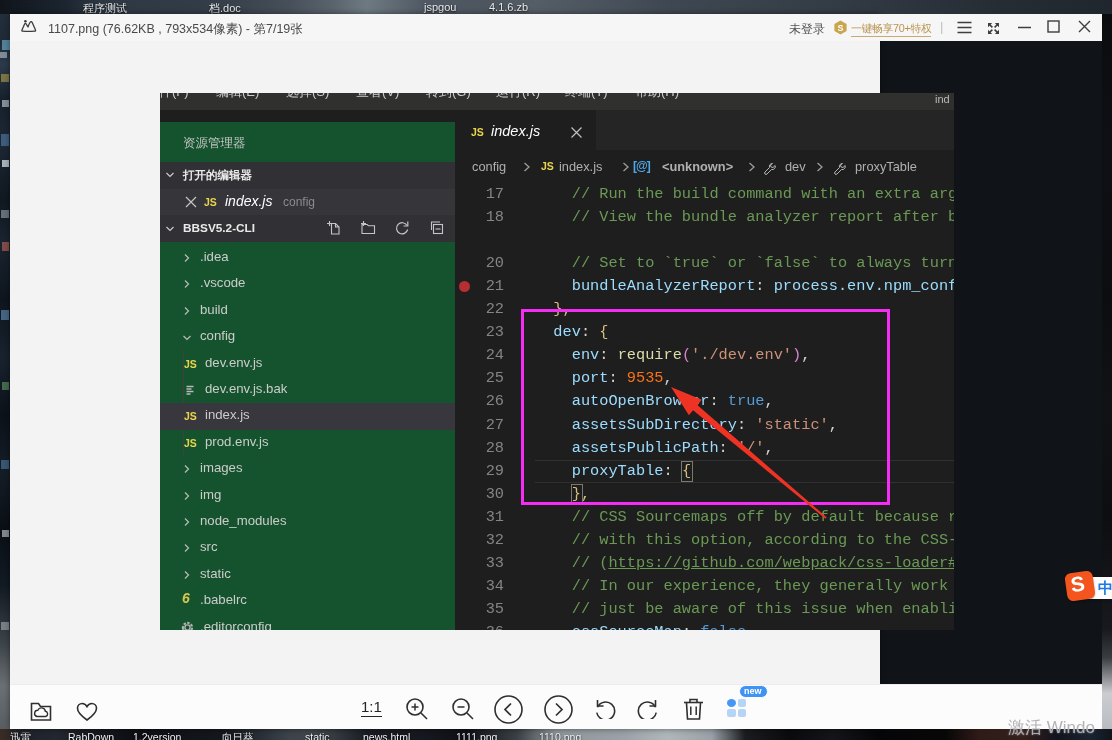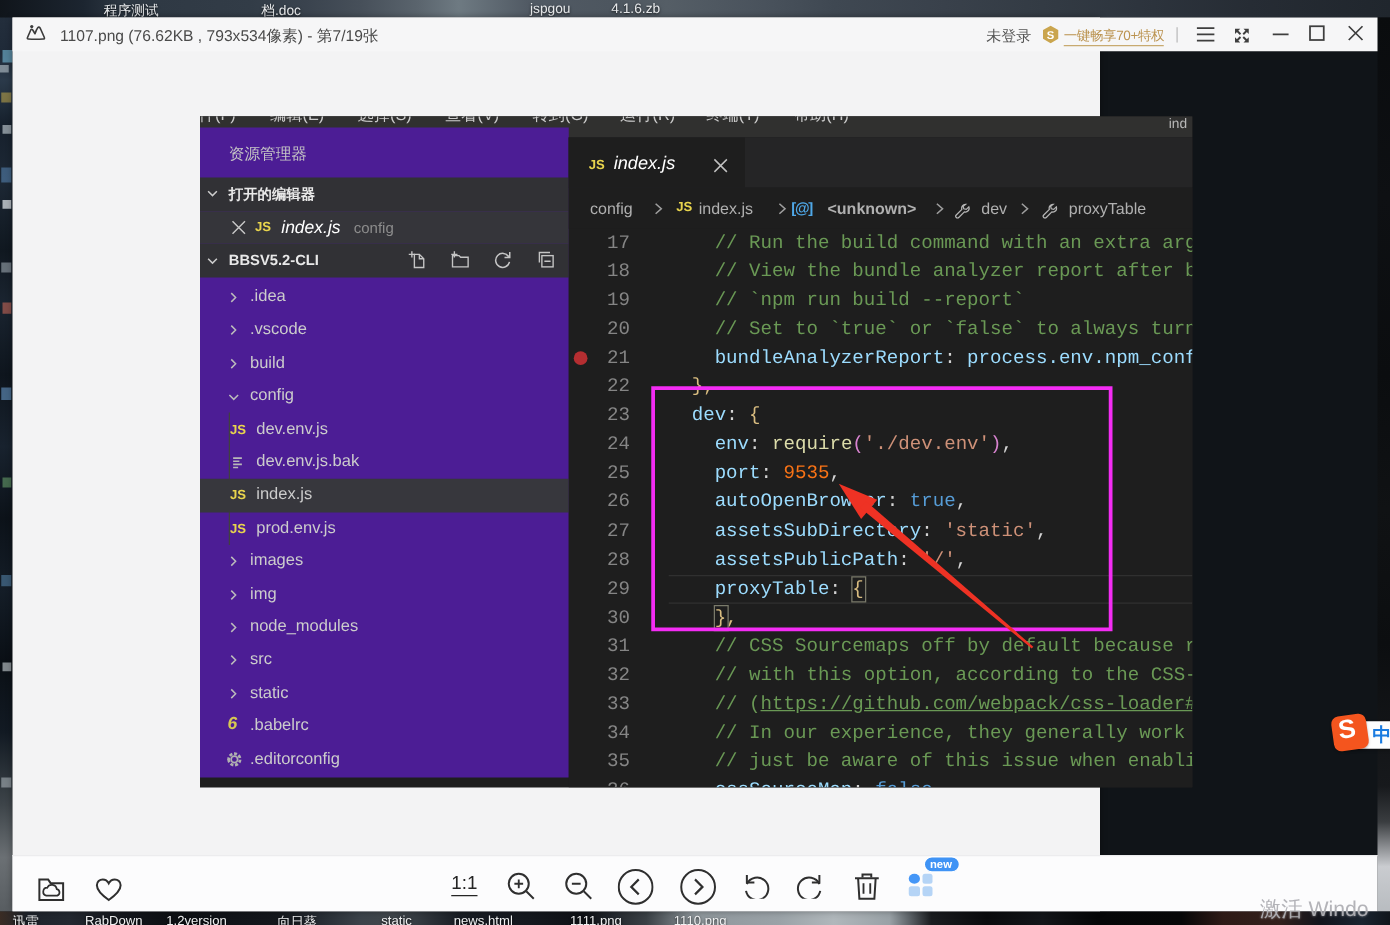--- a/index.html
+++ b/index.html
@@ -29,7 +29,7 @@
   #shot { left:150px; top:79px; width:794px; height:537px; background:#1e1e1e; overflow:hidden; }
   #menubar { left:0; top:0; width:794px; height:17px; background:#30302f; overflow:hidden; }
   #menubar span { position:absolute; top:-10px; font-size:13px; color:#cccccc; white-space:nowrap; }
-  #sidebar { left:0; top:9px; width:295px; height:520px; background:#4c1d95; }
+  #sidebar { left:0; top:29px; width:295px; height:520px; background:#14532d; }
   #editor { left:295px; top:17px; width:499px; height:520px; background:#1e1e1e; }
 
   .sechead { position:absolute; left:0; width:295px; height:27px; background:#313135; color:#e9e9e9; }

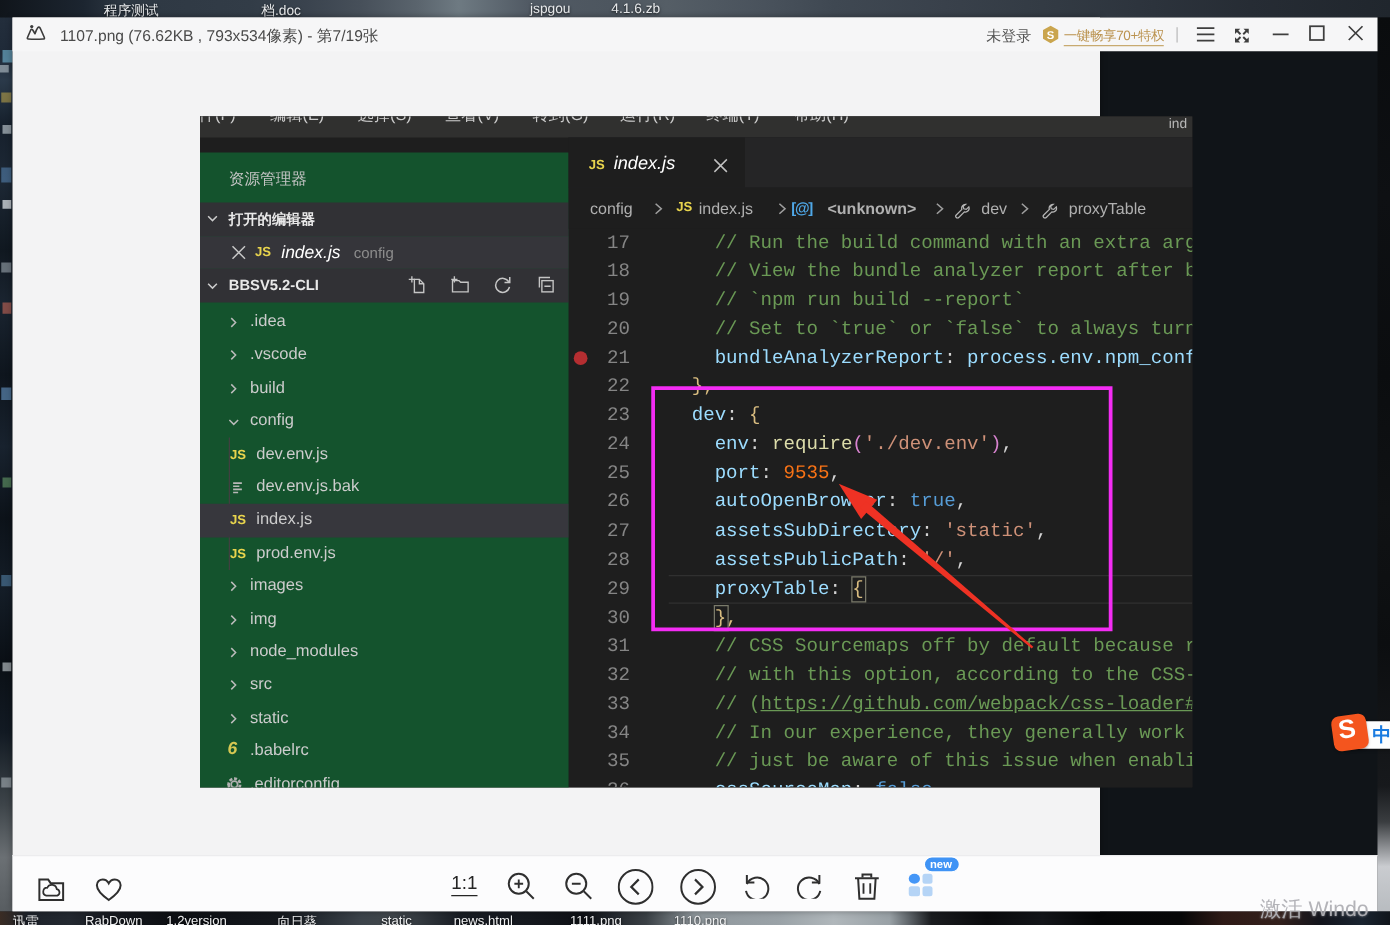--- a/index.html
+++ b/index.html
@@ -375,7 +375,6 @@
         <div class="abs" style="left:4px; top:98px; width:11px; height:11px; border-radius:50%; background:#b52e31;"></div>
         <div class="cl" style="top:0px;"><span class="ln">17</span><span class="code"><span class="c-com">    // Run the build command with an extra argument to</span></span></div>
         <div class="cl" style="top:23.05px;"><span class="ln">18</span><span class="code"><span class="c-com">    // View the bundle analyzer report after build finishes:</span></span></div>
-        <div class="cl" style="top:46.1px;"><span class="ln">19</span><span class="code"><span class="c-com">    // `npm run build --report`</span></span></div>
         <div class="cl" style="top:69.15px;"><span class="ln">20</span><span class="code"><span class="c-com">    // Set to `true` or `false` to always turn it on or off</span></span></div>
         <div class="cl" style="top:92.2px;"><span class="ln">21</span><span class="code"><span class="c-key">    bundleAnalyzerReport</span><span class="c-p">: </span><span class="c-key">process.env.npm_config_report</span></span></div>
         <div class="cl" style="top:115.25px;"><span class="ln">22</span><span class="code"><span class="c-brace">  },</span></span></div>

